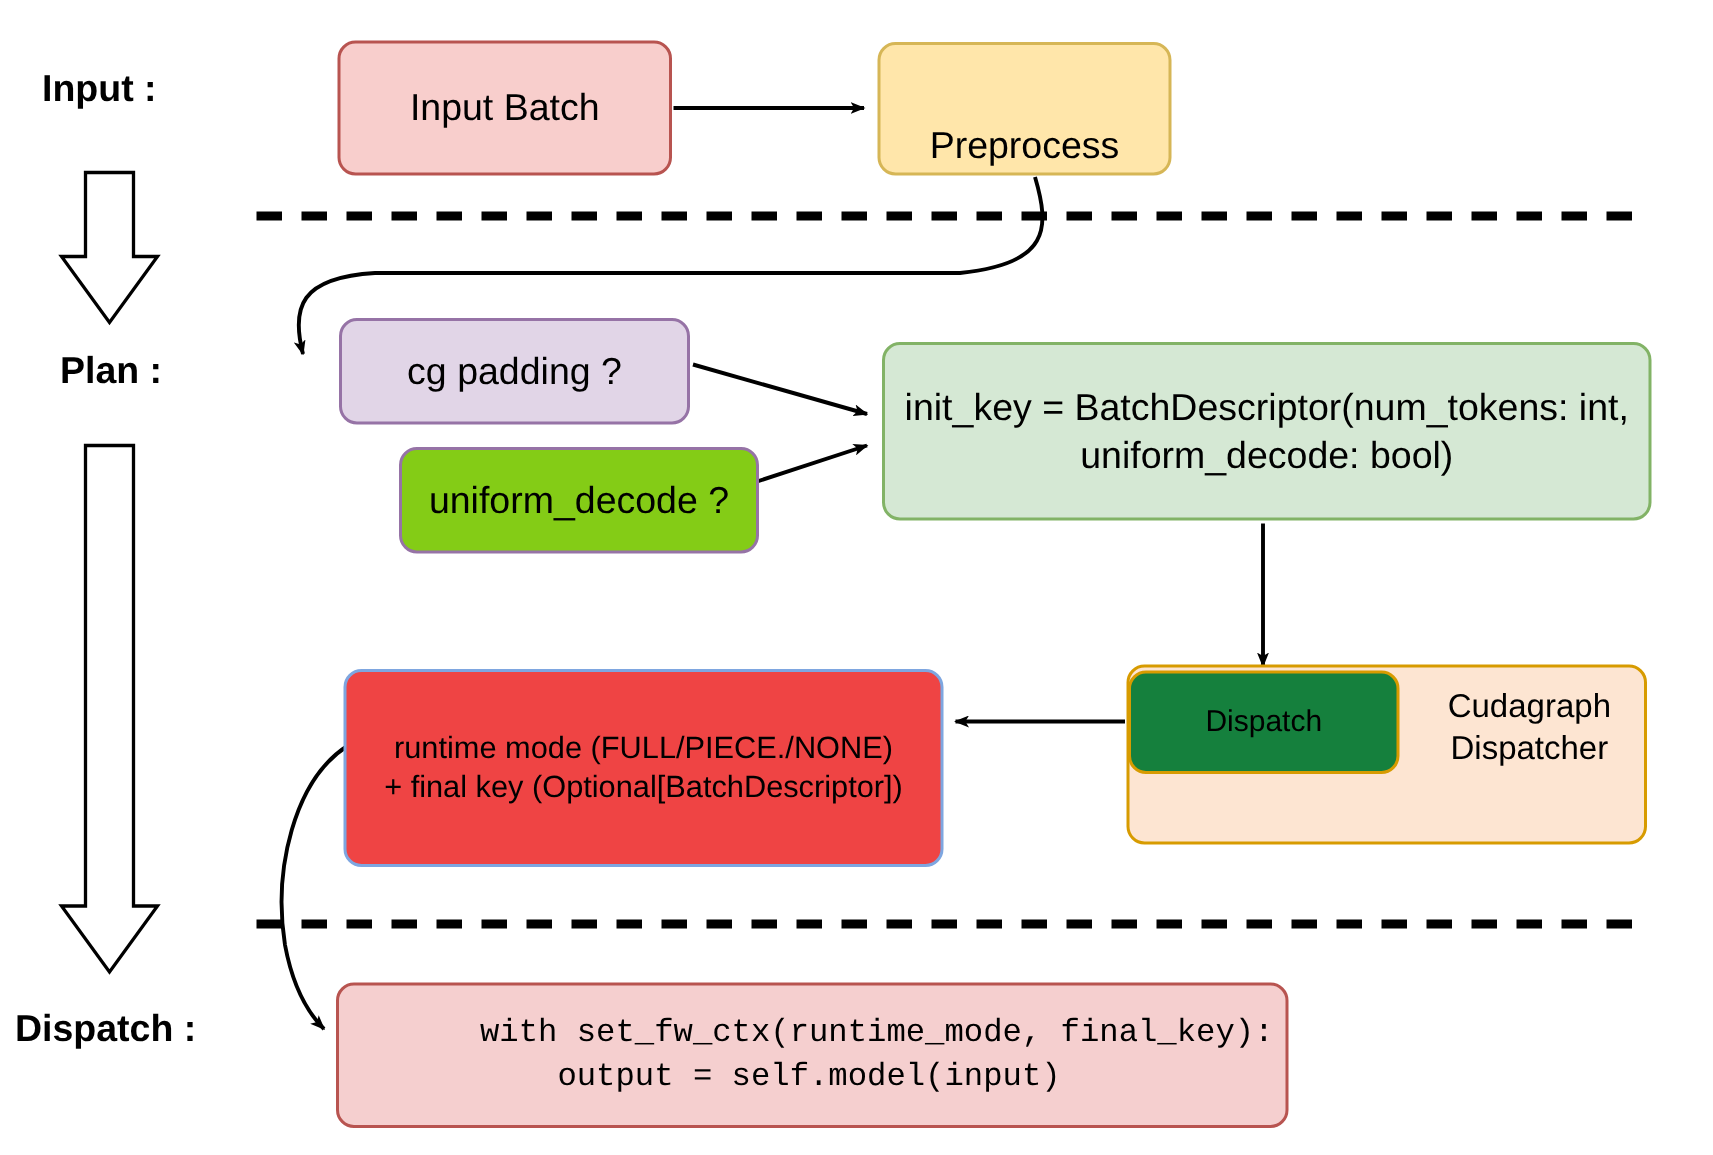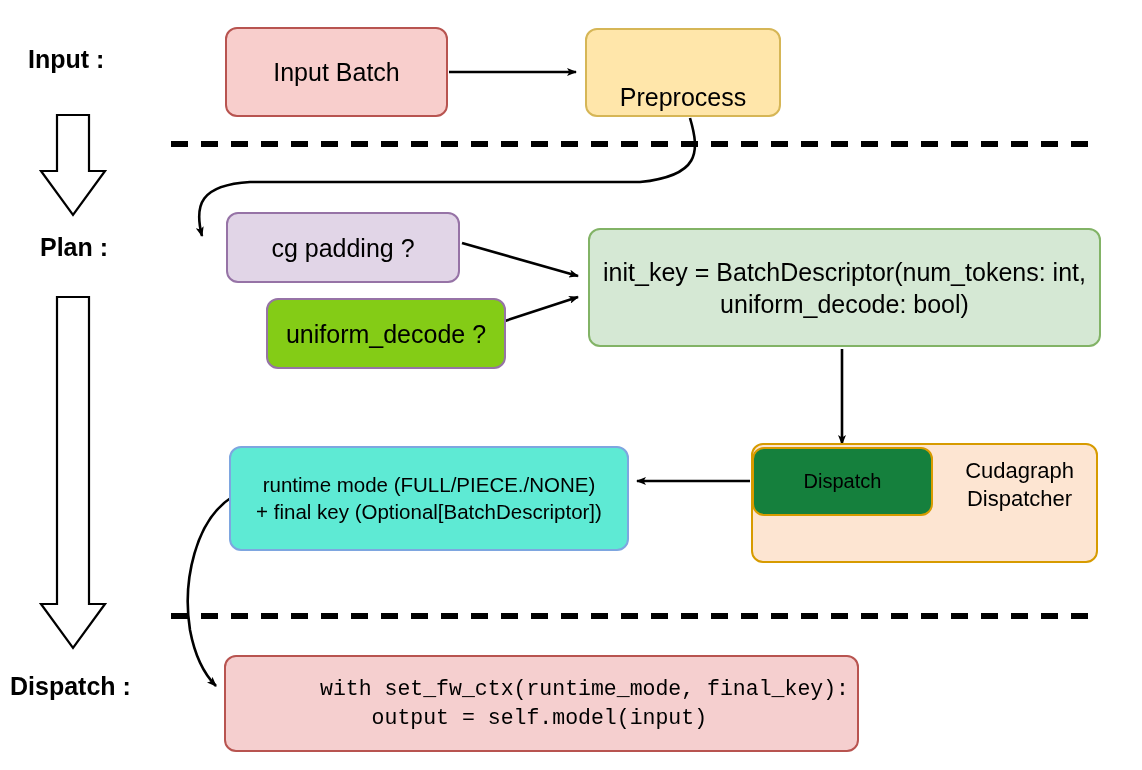--- a/index.html
+++ b/index.html
@@ -94,8 +94,8 @@
     font-size: 20px;
   }
   .n-runtime-mode {
-    left: 229px; top: 446px; width: 400px; height: 105px;
-    background: #5eead4; border-color: #7ea6e0;
+    left: 229px; top: 446px; width: 400px; height: 132px;
+    background: #ef4444; border-color: #7ea6e0;
     font-size: 20.5px;
   }
   .n-exec-code {

